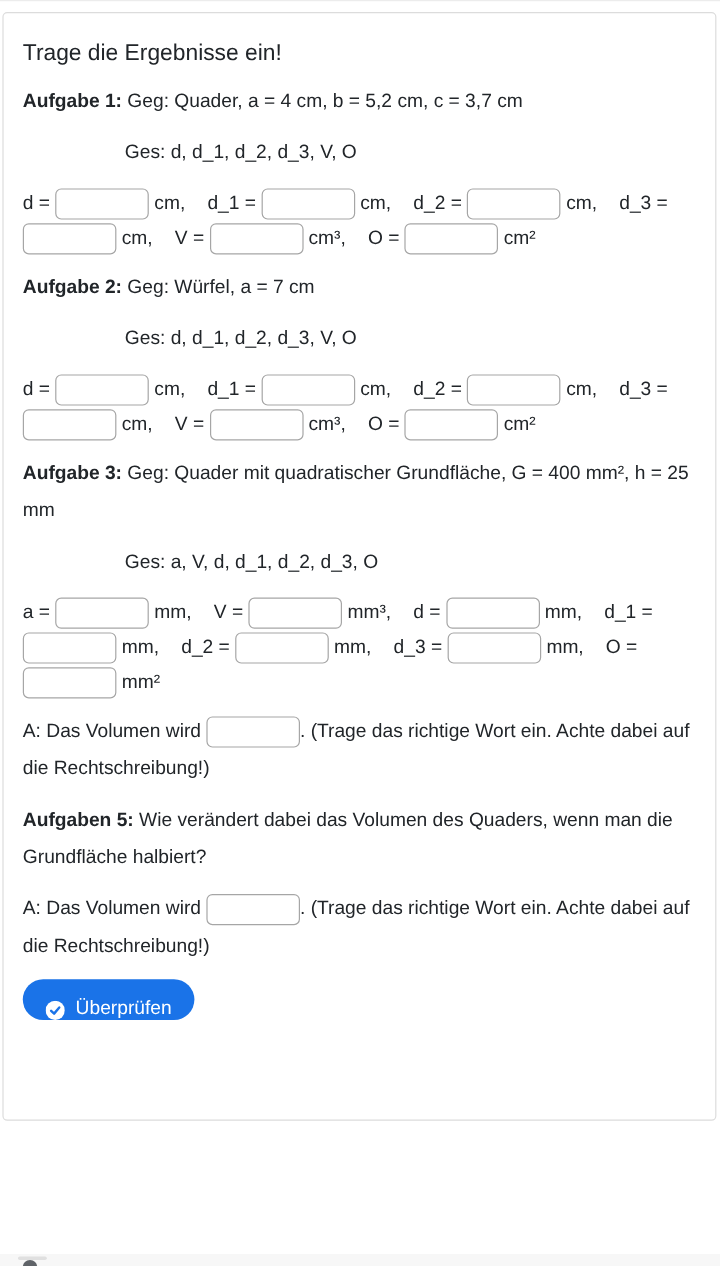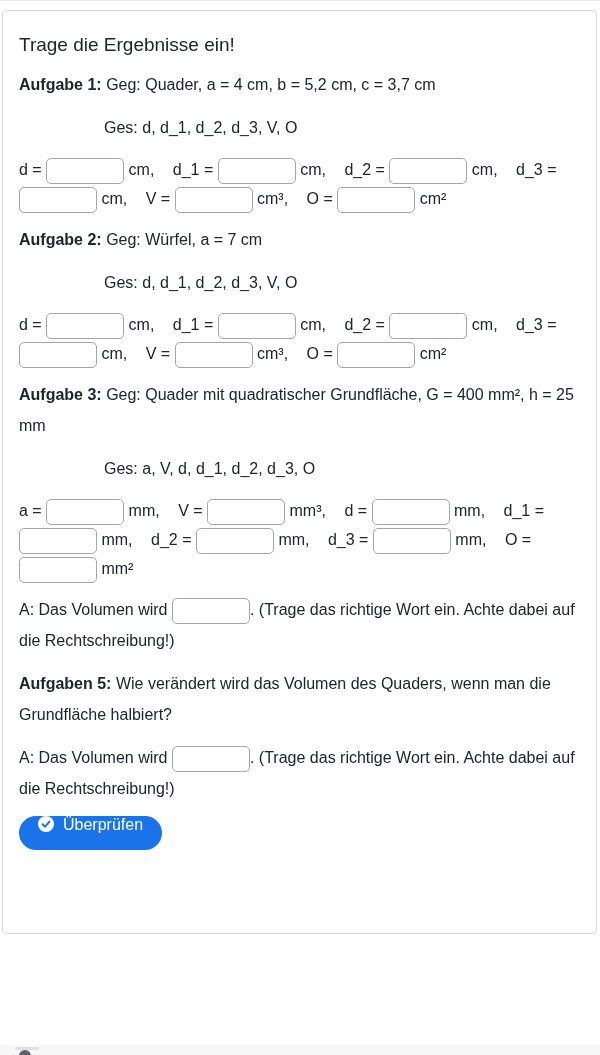--- a/index.html
+++ b/index.html
@@ -107,7 +107,7 @@
     <input class="fin" type="text" style=""><span>. (Trage das richtige Wort ein. Achte dabei auf die Rechtschreibung!)</span>
   </p>
 
-  <p><b class="tlabel">Aufgaben 5:</b> <span>Wie verändert wird das Volumen des Quaders, wenn man die Grundfläche halbiert?</span></p>
+  <p><b class="tlabel">Aufgaben 5:</b> <span>Wie verändert dabei das Volumen des Quaders, wenn man die Grundfläche halbiert?</span></p>
   <p>
     <span>A: Das Volumen wird</span>
     <input class="fin" type="text" style=""><span>. (Trage das richtige Wort ein. Achte dabei auf die Rechtschreibung!)</span>

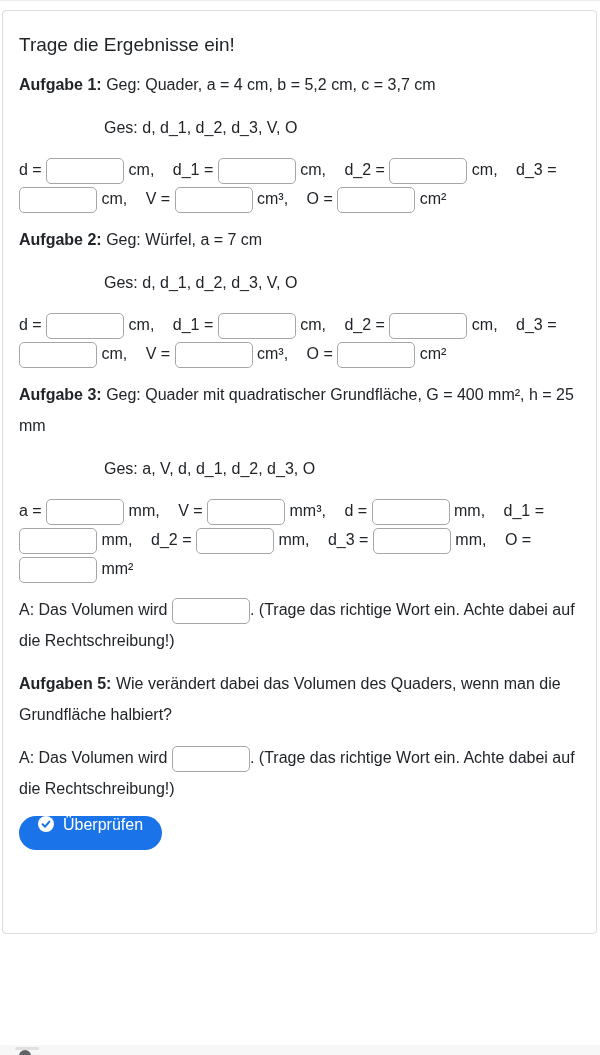--- a/index.html
+++ b/index.html
@@ -29,7 +29,7 @@
   .u{margin-right:14px;}
   .btnrow{margin-top:3px;}
   button.btn{
-    display:inline-flex;align-items:flex-start;gap:9px;
+    display:inline-flex;align-items:flex-end;gap:9px;
     height:34px;padding:0 19px;border:none;border-radius:17px;
     background:#1a73e8;color:#ffffff;
     font-family:"Liberation Sans", sans-serif;font-size:16px;cursor:pointer;

